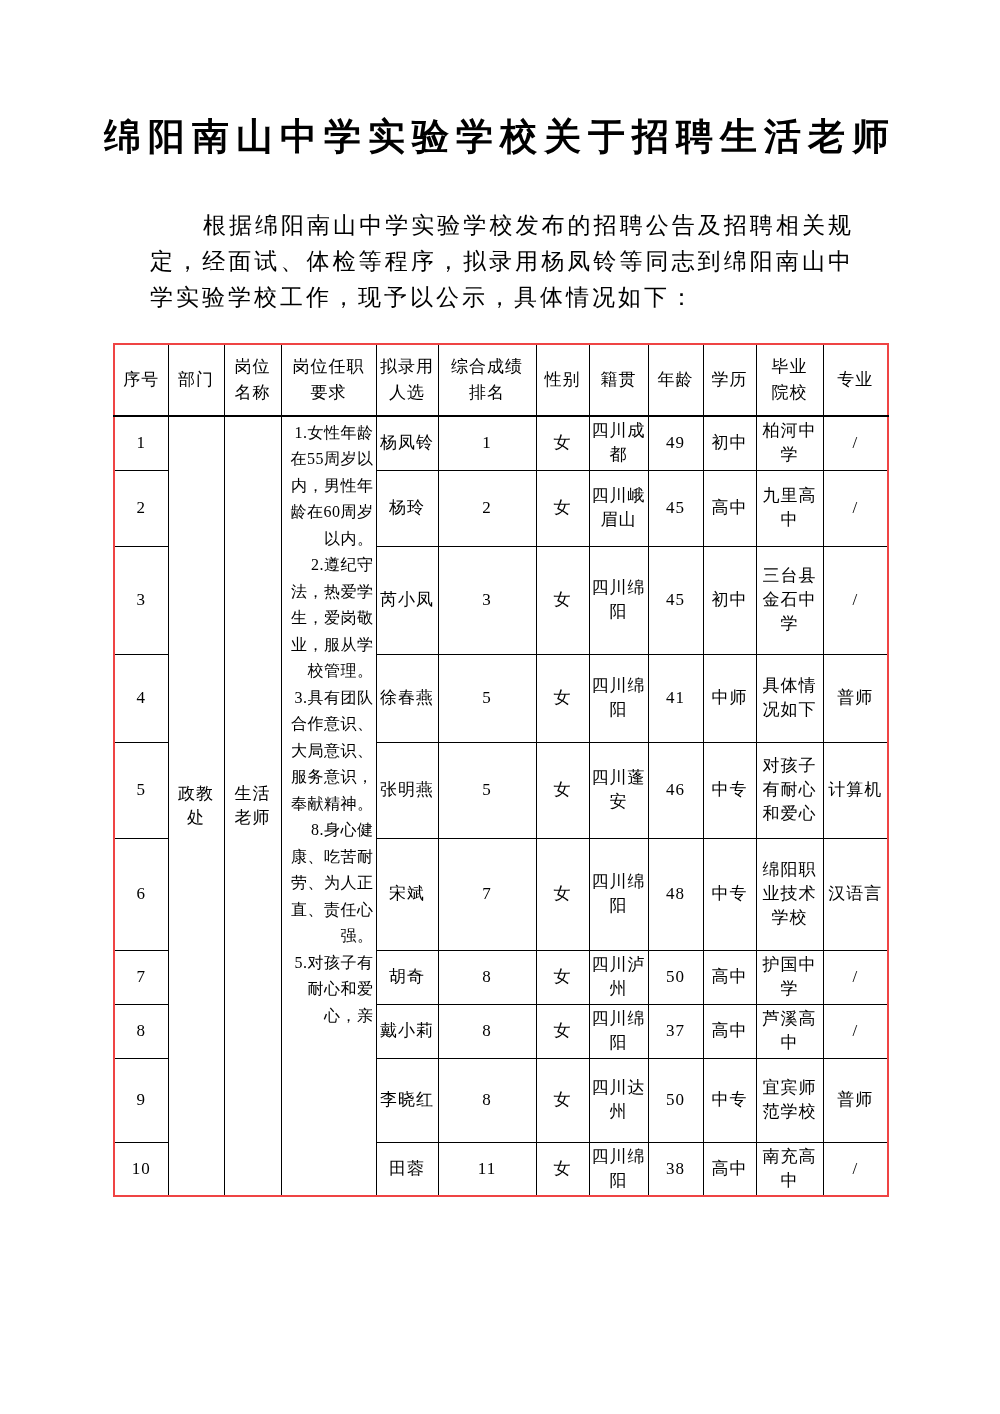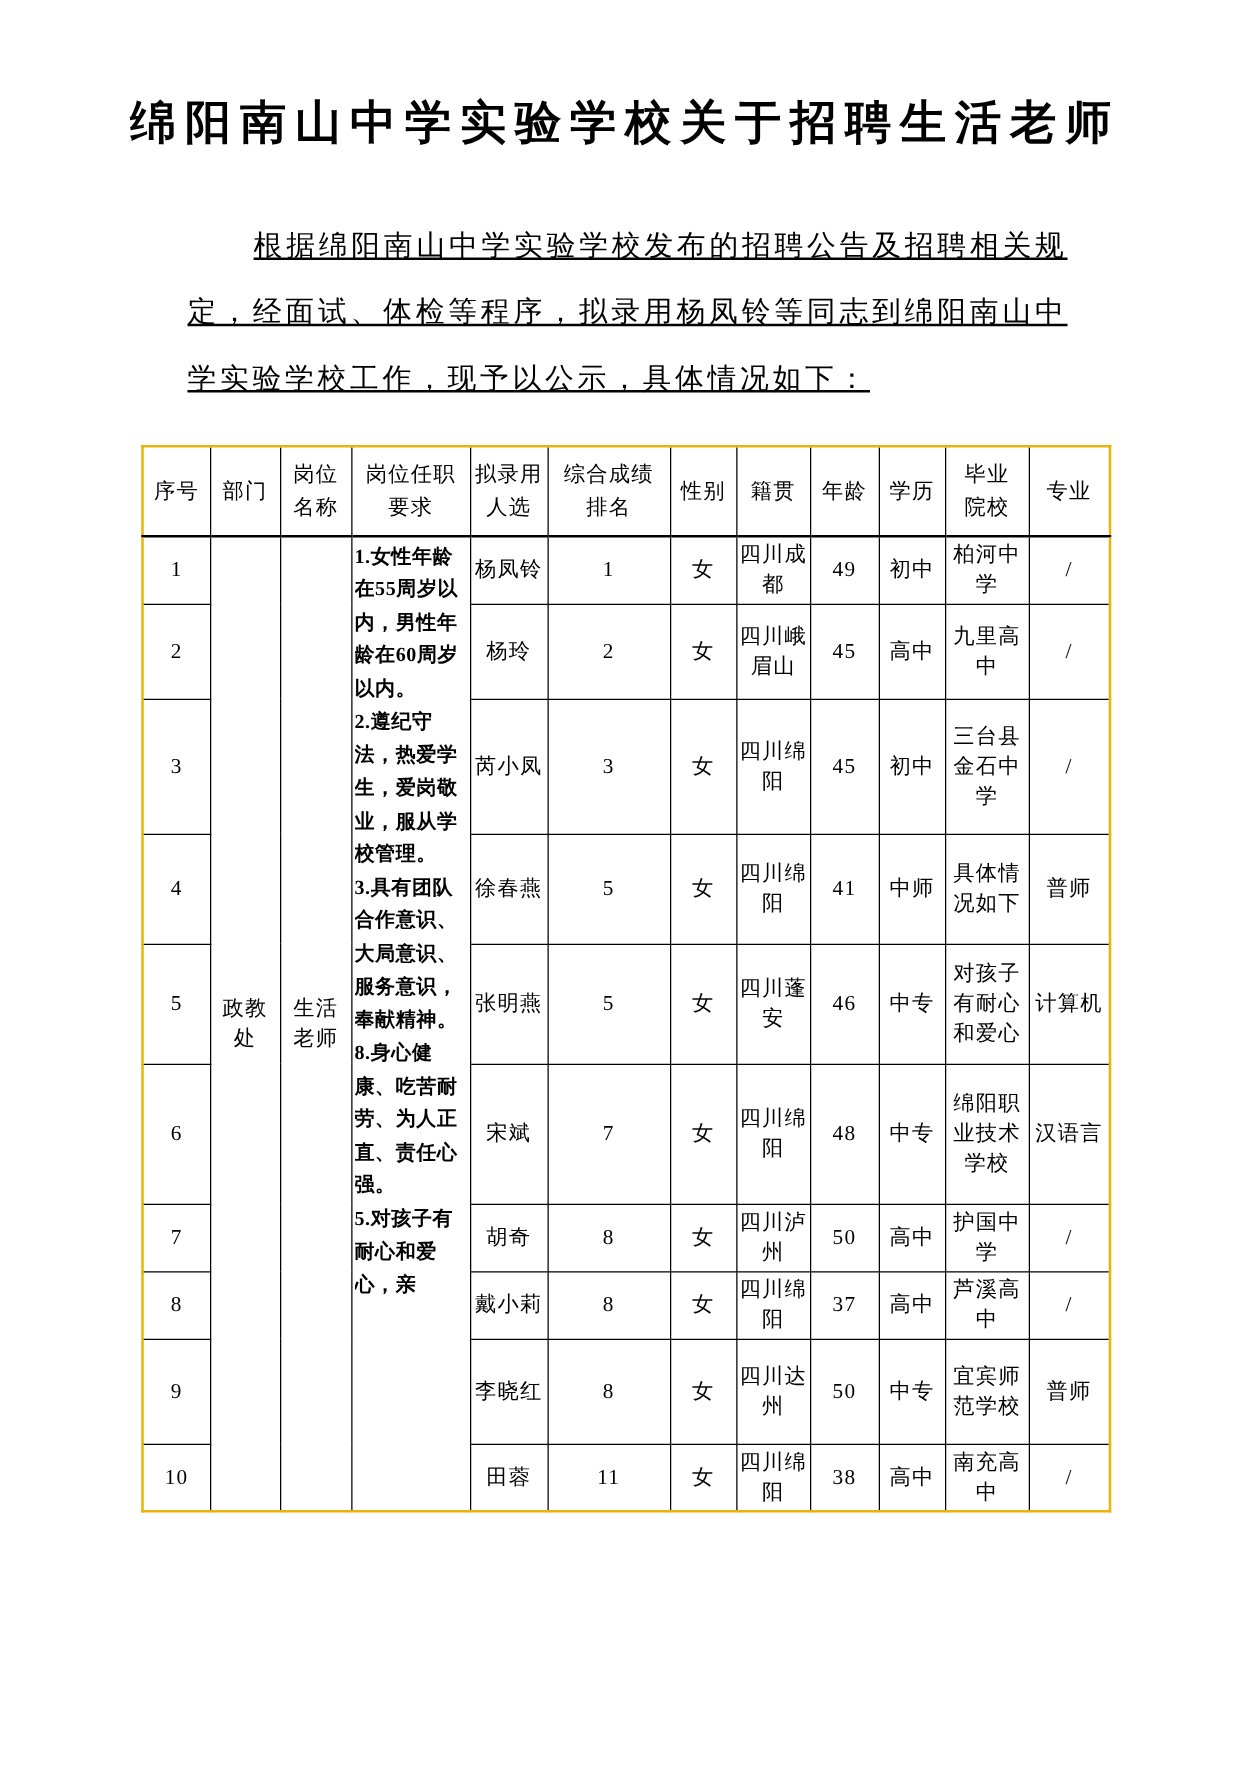--- a/index.html
+++ b/index.html
@@ -5,7 +5,7 @@
   html,body{margin:0;padding:0;background:#e8e8e8;}
   .page{
     width:1000px;height:1414px;background:#ffffff;margin:0 auto;
-    position:relative;box-sizing:border-box;padding-top:70px;
+    position:relative;box-sizing:border-box;padding-top:108px;
     font-family:"Liberation Serif","DejaVu Serif",serif;color:#000;
   }
   .title{

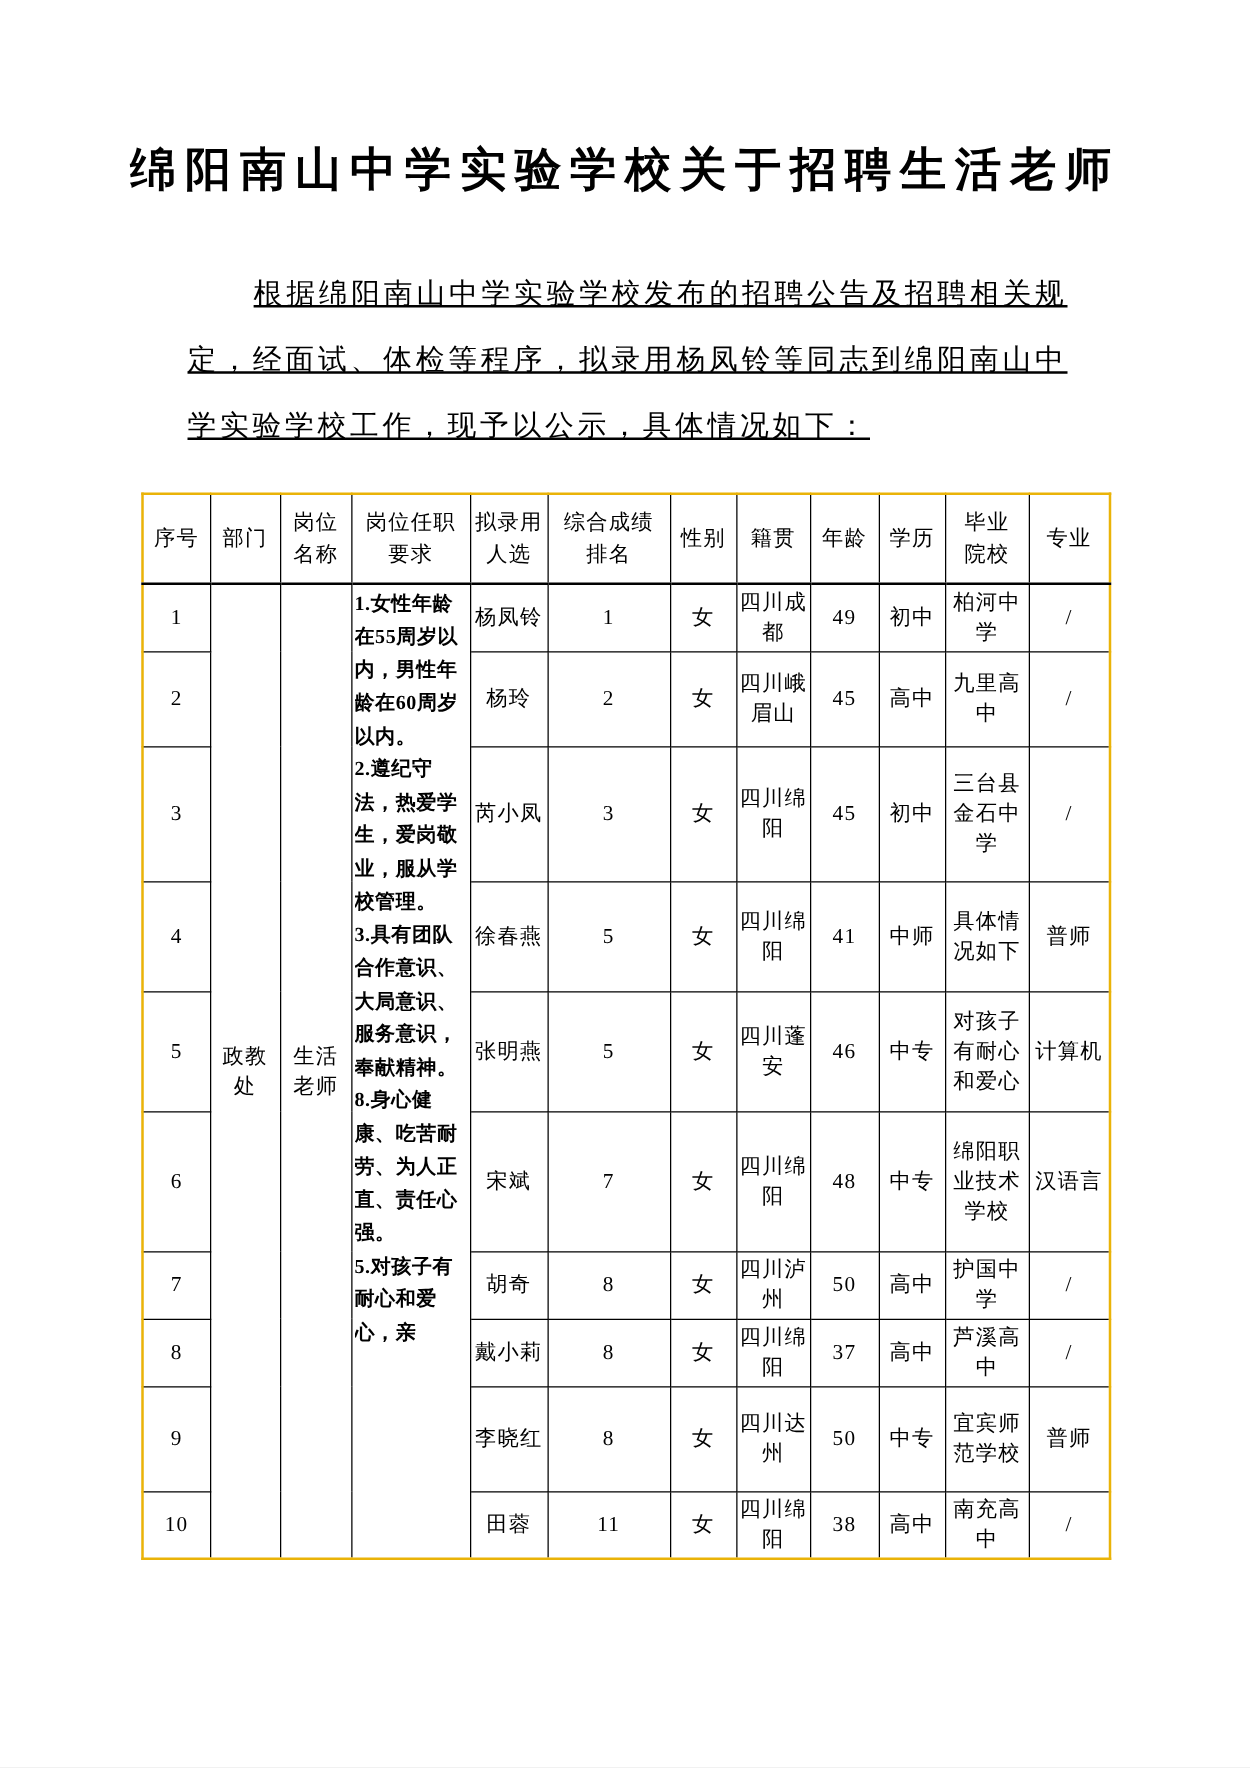--- a/index.html
+++ b/index.html
@@ -13,8 +13,8 @@
     letter-spacing:7px;font-family:"Liberation Serif","DejaVu Serif",serif;
   }
   .intro{
-    margin:42px 146px 0 150px;font-size:23px;line-height:53px;
-    letter-spacing:3px;text-indent:2.3em;text-align:justify;text-decoration:underline;
+    margin:42px 146px 0 150px;font-size:23px;line-height:36px;
+    letter-spacing:3px;text-indent:2.3em;text-align:justify;
   }
   table.roster{
     margin:27px 15px 0 113px;border-collapse:collapse;table-layout:fixed;

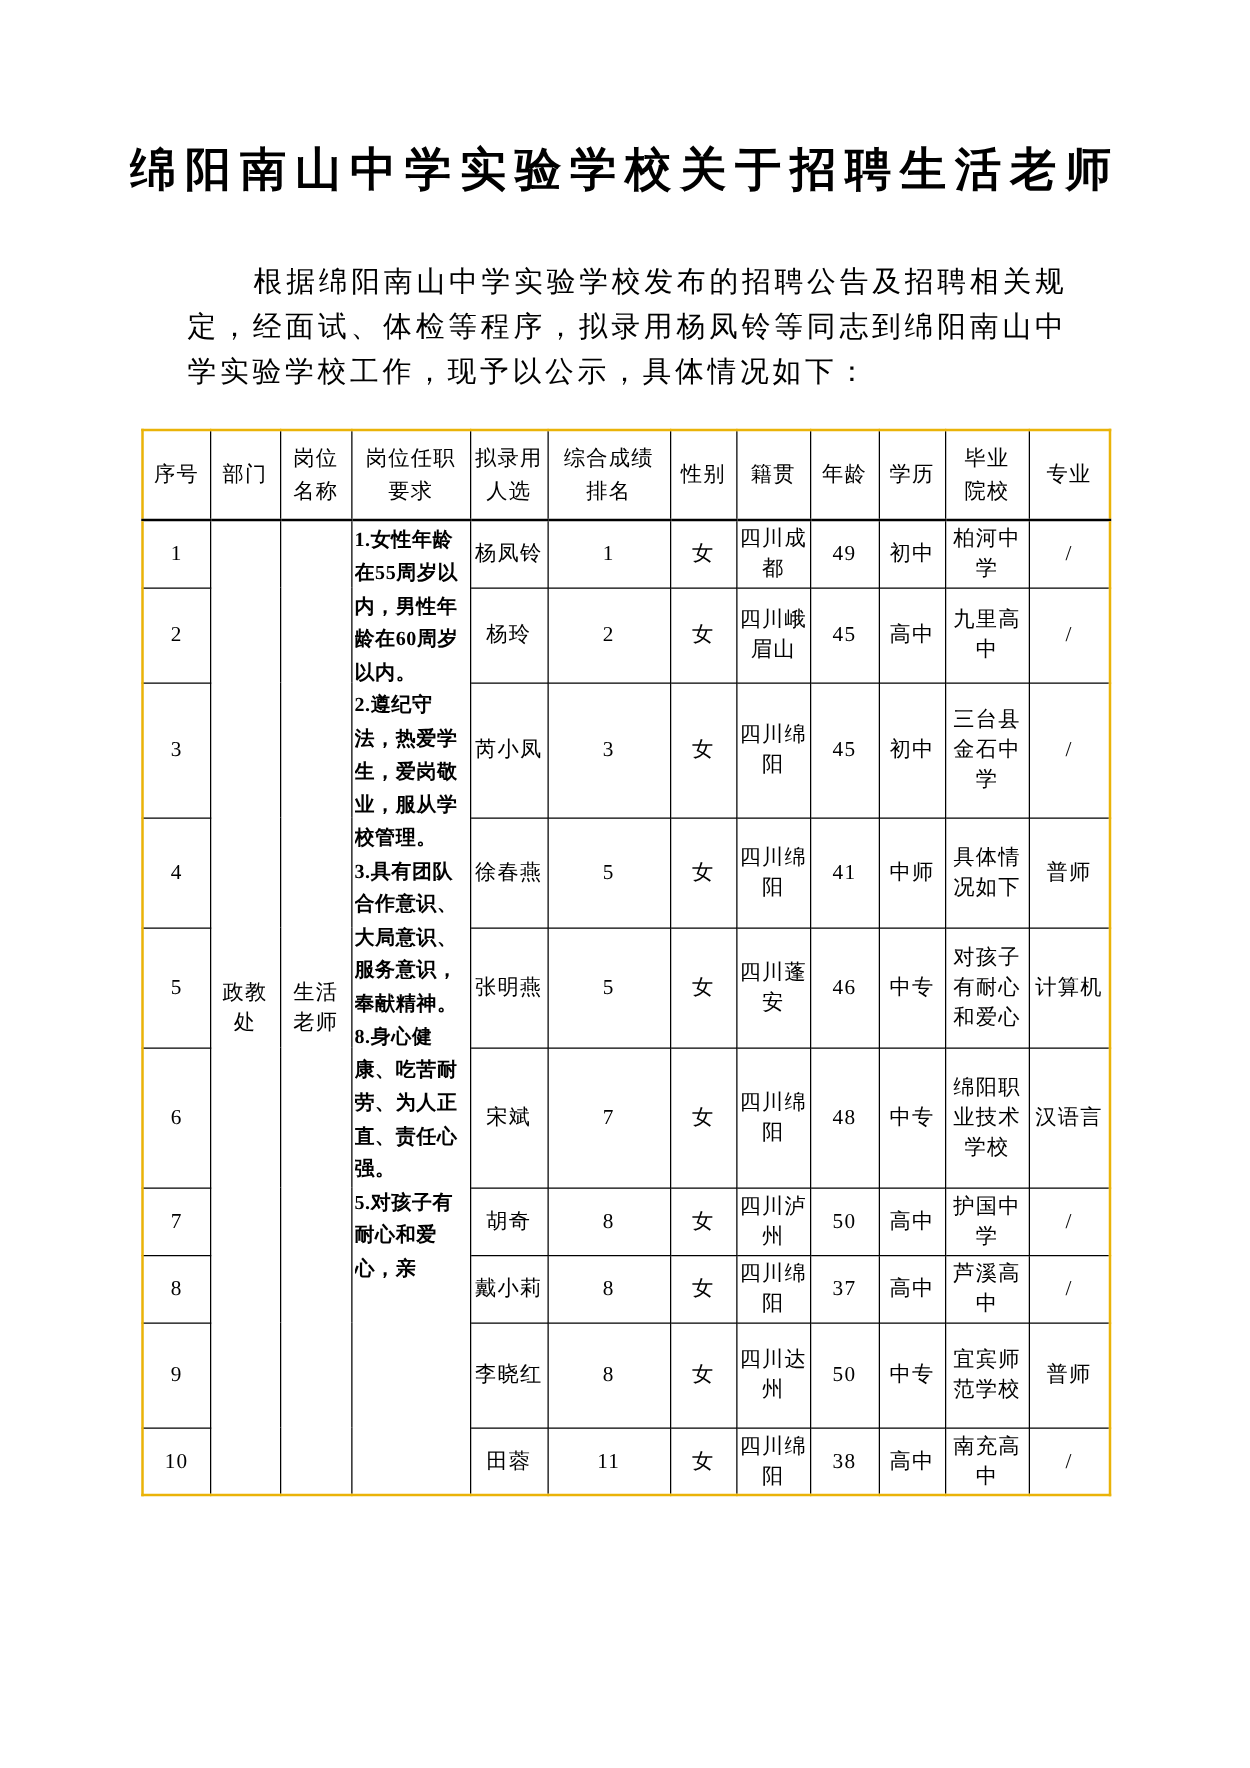--- a/index.html
+++ b/index.html
@@ -18,7 +18,7 @@
   }
   table.roster{
     margin:27px 15px 0 113px;border-collapse:collapse;table-layout:fixed;
-    width:774px;border:2px solid #eab308;
+    width:774px;border:2px solid #ef4444;
   }
   table.roster th{
     border:1px solid #000;border-bottom:2px solid #000;

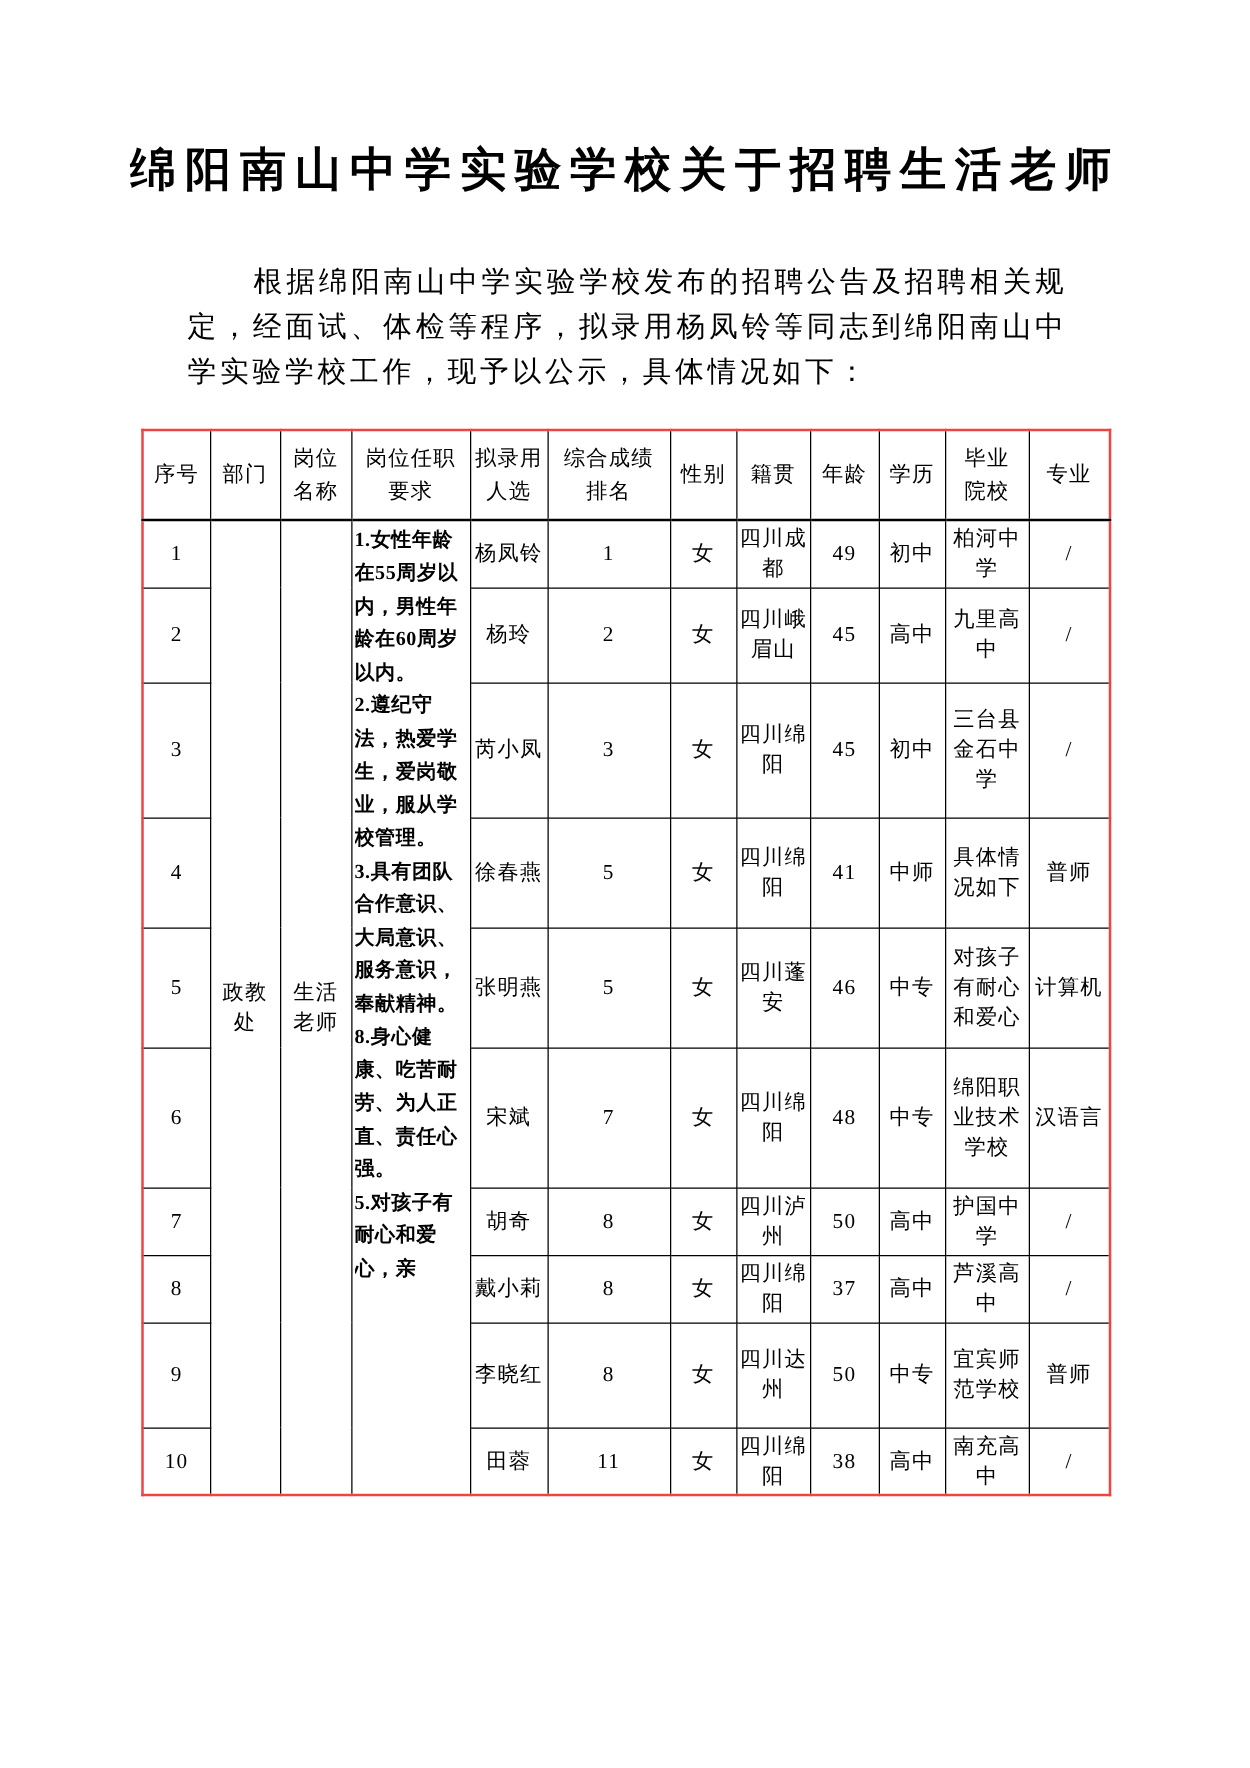--- a/index.html
+++ b/index.html
@@ -36,7 +36,7 @@
   td.tight{padding:2px 8px;}
   td.req{vertical-align:top;padding:2px 4px;}
   .reqbox{height:772px;overflow:hidden;font-size:16px;line-height:26.5px;
-    letter-spacing:0.5px;text-align:left;font-weight:bold;}
+    letter-spacing:0.5px;text-align:right;}
   tr.h1{height:54px;} tr.h2{height:76px;} tr.h3{height:108px;}
   tr.h4{height:88px;} tr.h5{height:96px;} tr.h6{height:112px;}
   tr.h7{height:54px;} tr.h8{height:54px;} tr.h9{height:84px;}

